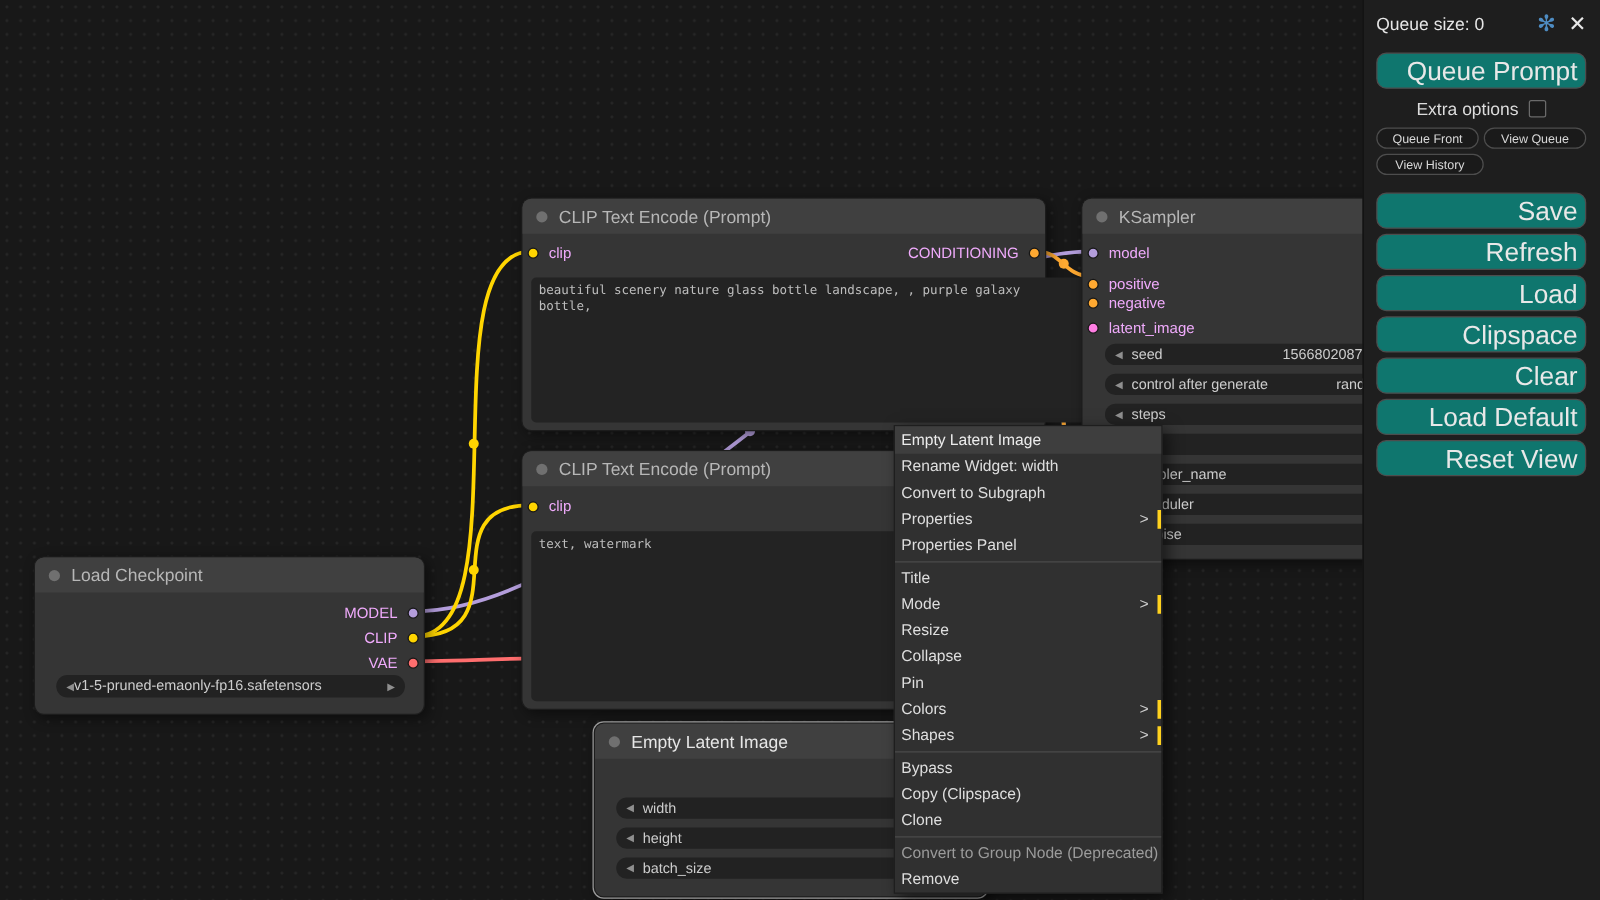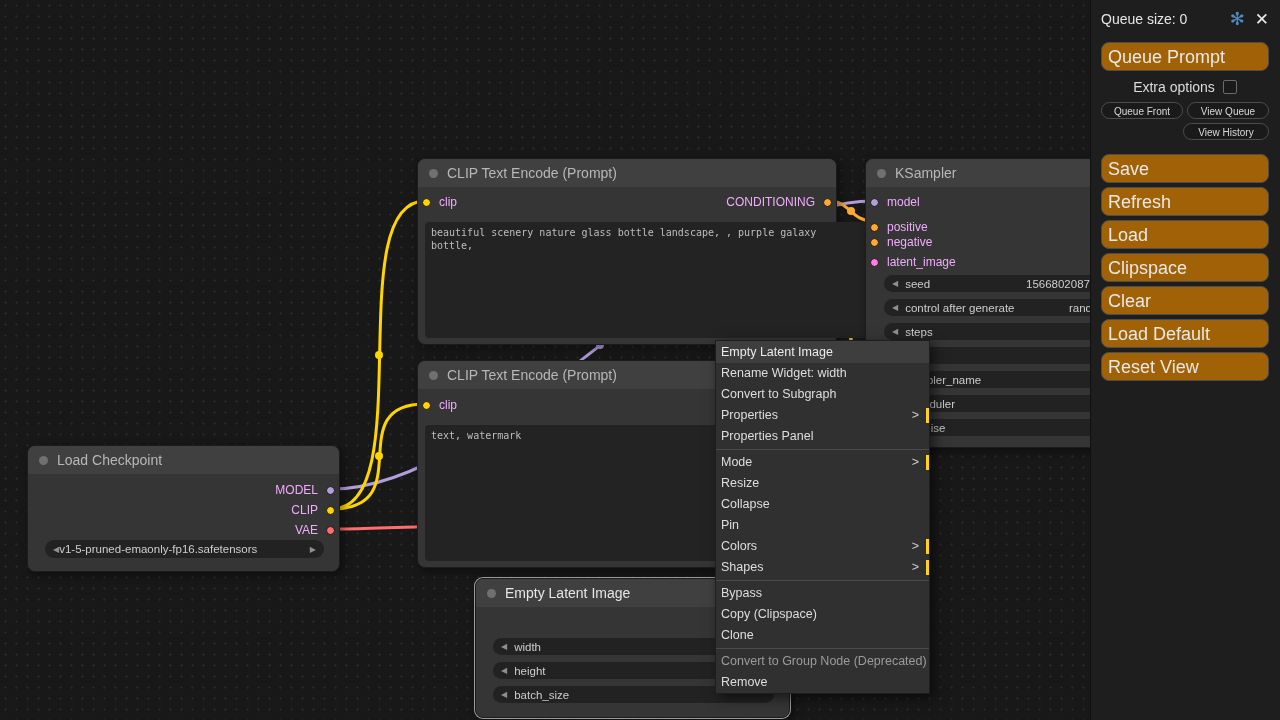--- a/index.html
+++ b/index.html
@@ -63,8 +63,8 @@
   .phead .spacer{flex:1;}
   .ico-settings{color:#4E8CC2;font-size:18px;margin-right:10px;cursor:pointer;}
   .ico-close{color:#e8e8e8;font-size:17px;cursor:pointer;}
-  .btn{display:block;width:100%;background:#a16207;border:1px solid #4d4d4d;border-radius:8px;
-     color:#e8e8e8;font-size:18px;height:29px;line-height:27px;text-align:left;margin-bottom:4px;
+  .btn{display:block;width:100%;background:#0f766e;border:1px solid #4d4d4d;border-radius:8px;
+     color:#e8e8e8;font-size:21px;height:29px;line-height:27px;text-align:right;margin-bottom:4px;
      box-sizing:border-box;cursor:pointer;font-family:"Liberation Sans",sans-serif;}
   .btn-queue{margin-top:12px;}
   .extra-row{display:flex;align-items:center;justify-content:center;margin-top:8px;font-size:14px;color:#dcdcdc;}

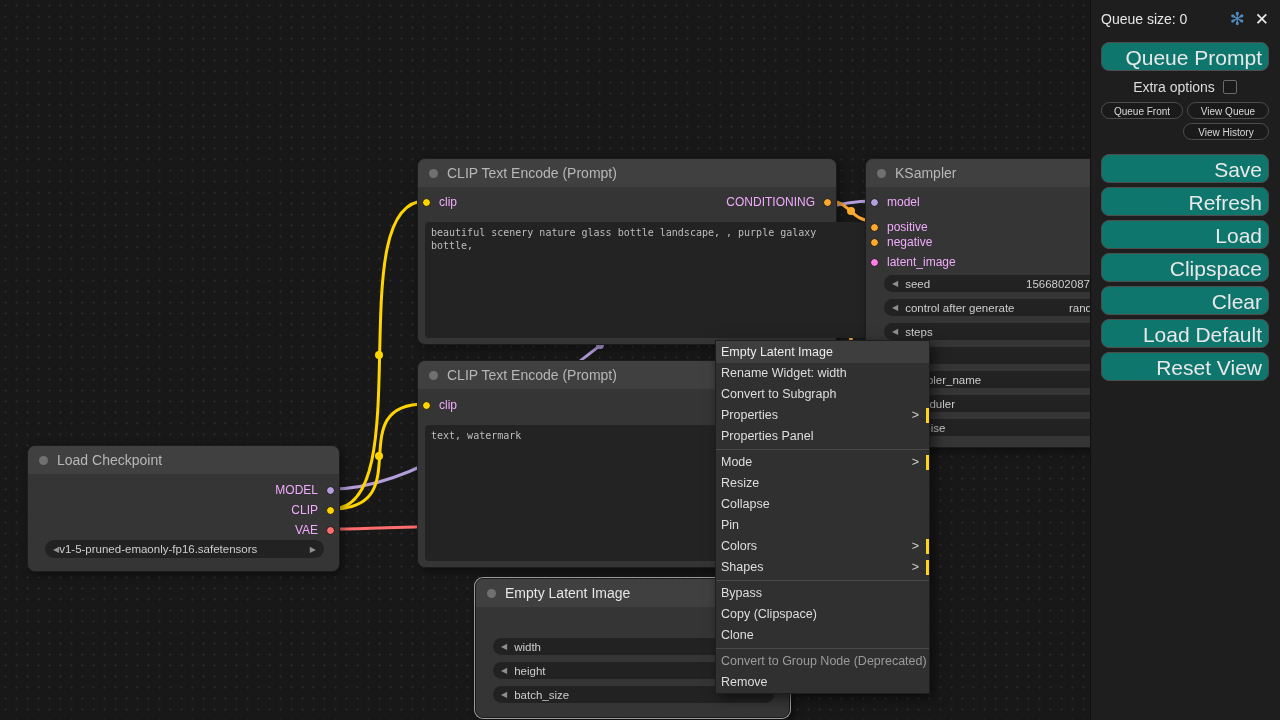--- a/index.html
+++ b/index.html
@@ -73,7 +73,7 @@
   .small-row{display:flex;gap:4px;margin-top:7px;}
   .btn-sm{flex:1;background:#1a1a1a;border:1px solid #4d4d4d;border-radius:9px;color:#d8d8d8;
      font-size:10px;height:17px;line-height:15px;text-align:center;box-sizing:border-box;cursor:pointer;}
-  .hist-row{display:flex;justify-content:flex-end;margin-top:4px;margin-bottom:14px;}
+  .hist-row{display:flex;justify-content:flex-start;margin-top:4px;margin-bottom:14px;}
   .hist-row .btn-sm{flex:none;width:86px;}
 </style>
 </head>

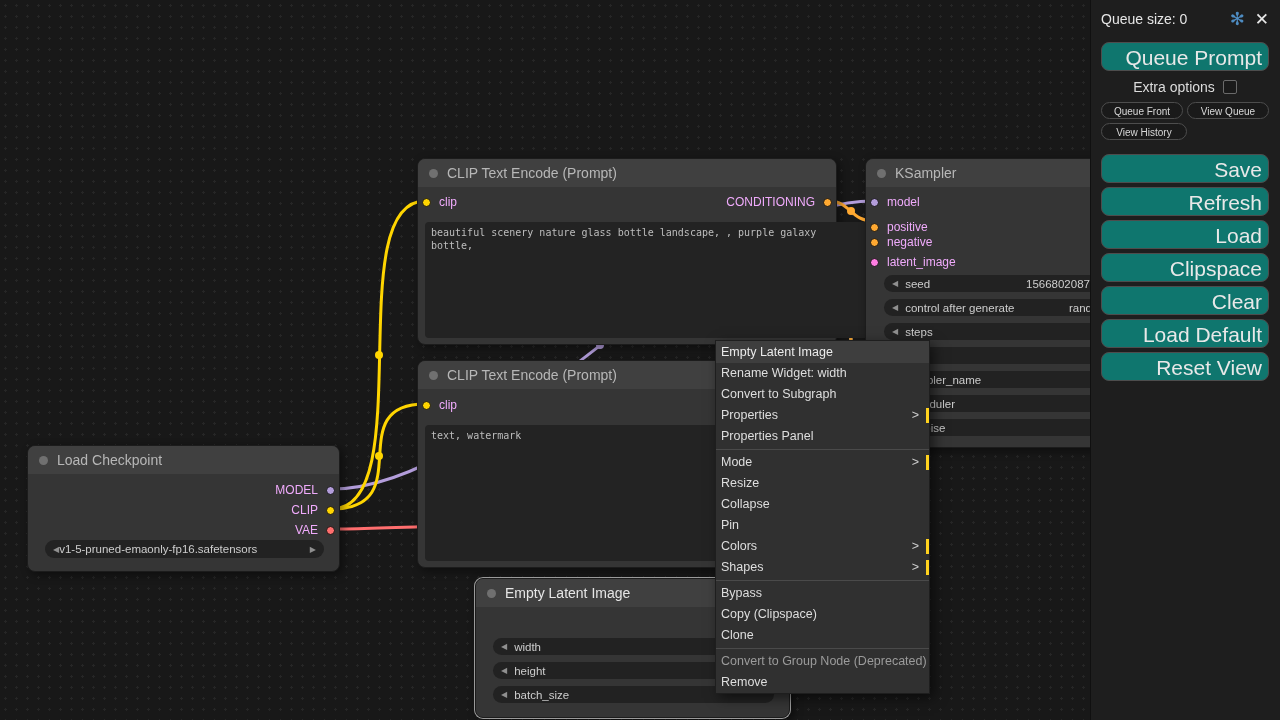--- a/index.html
+++ b/index.html
@@ -238,6 +238,7 @@
   </div>
   <div class="mi"><span>Properties Panel</span></div>
   <div class="msep"></div>
+  <div class="mi"><span>Title</span></div>
   <div class="mi">
     <span>Mode</span>
     <span class="sub">&gt;</span>

